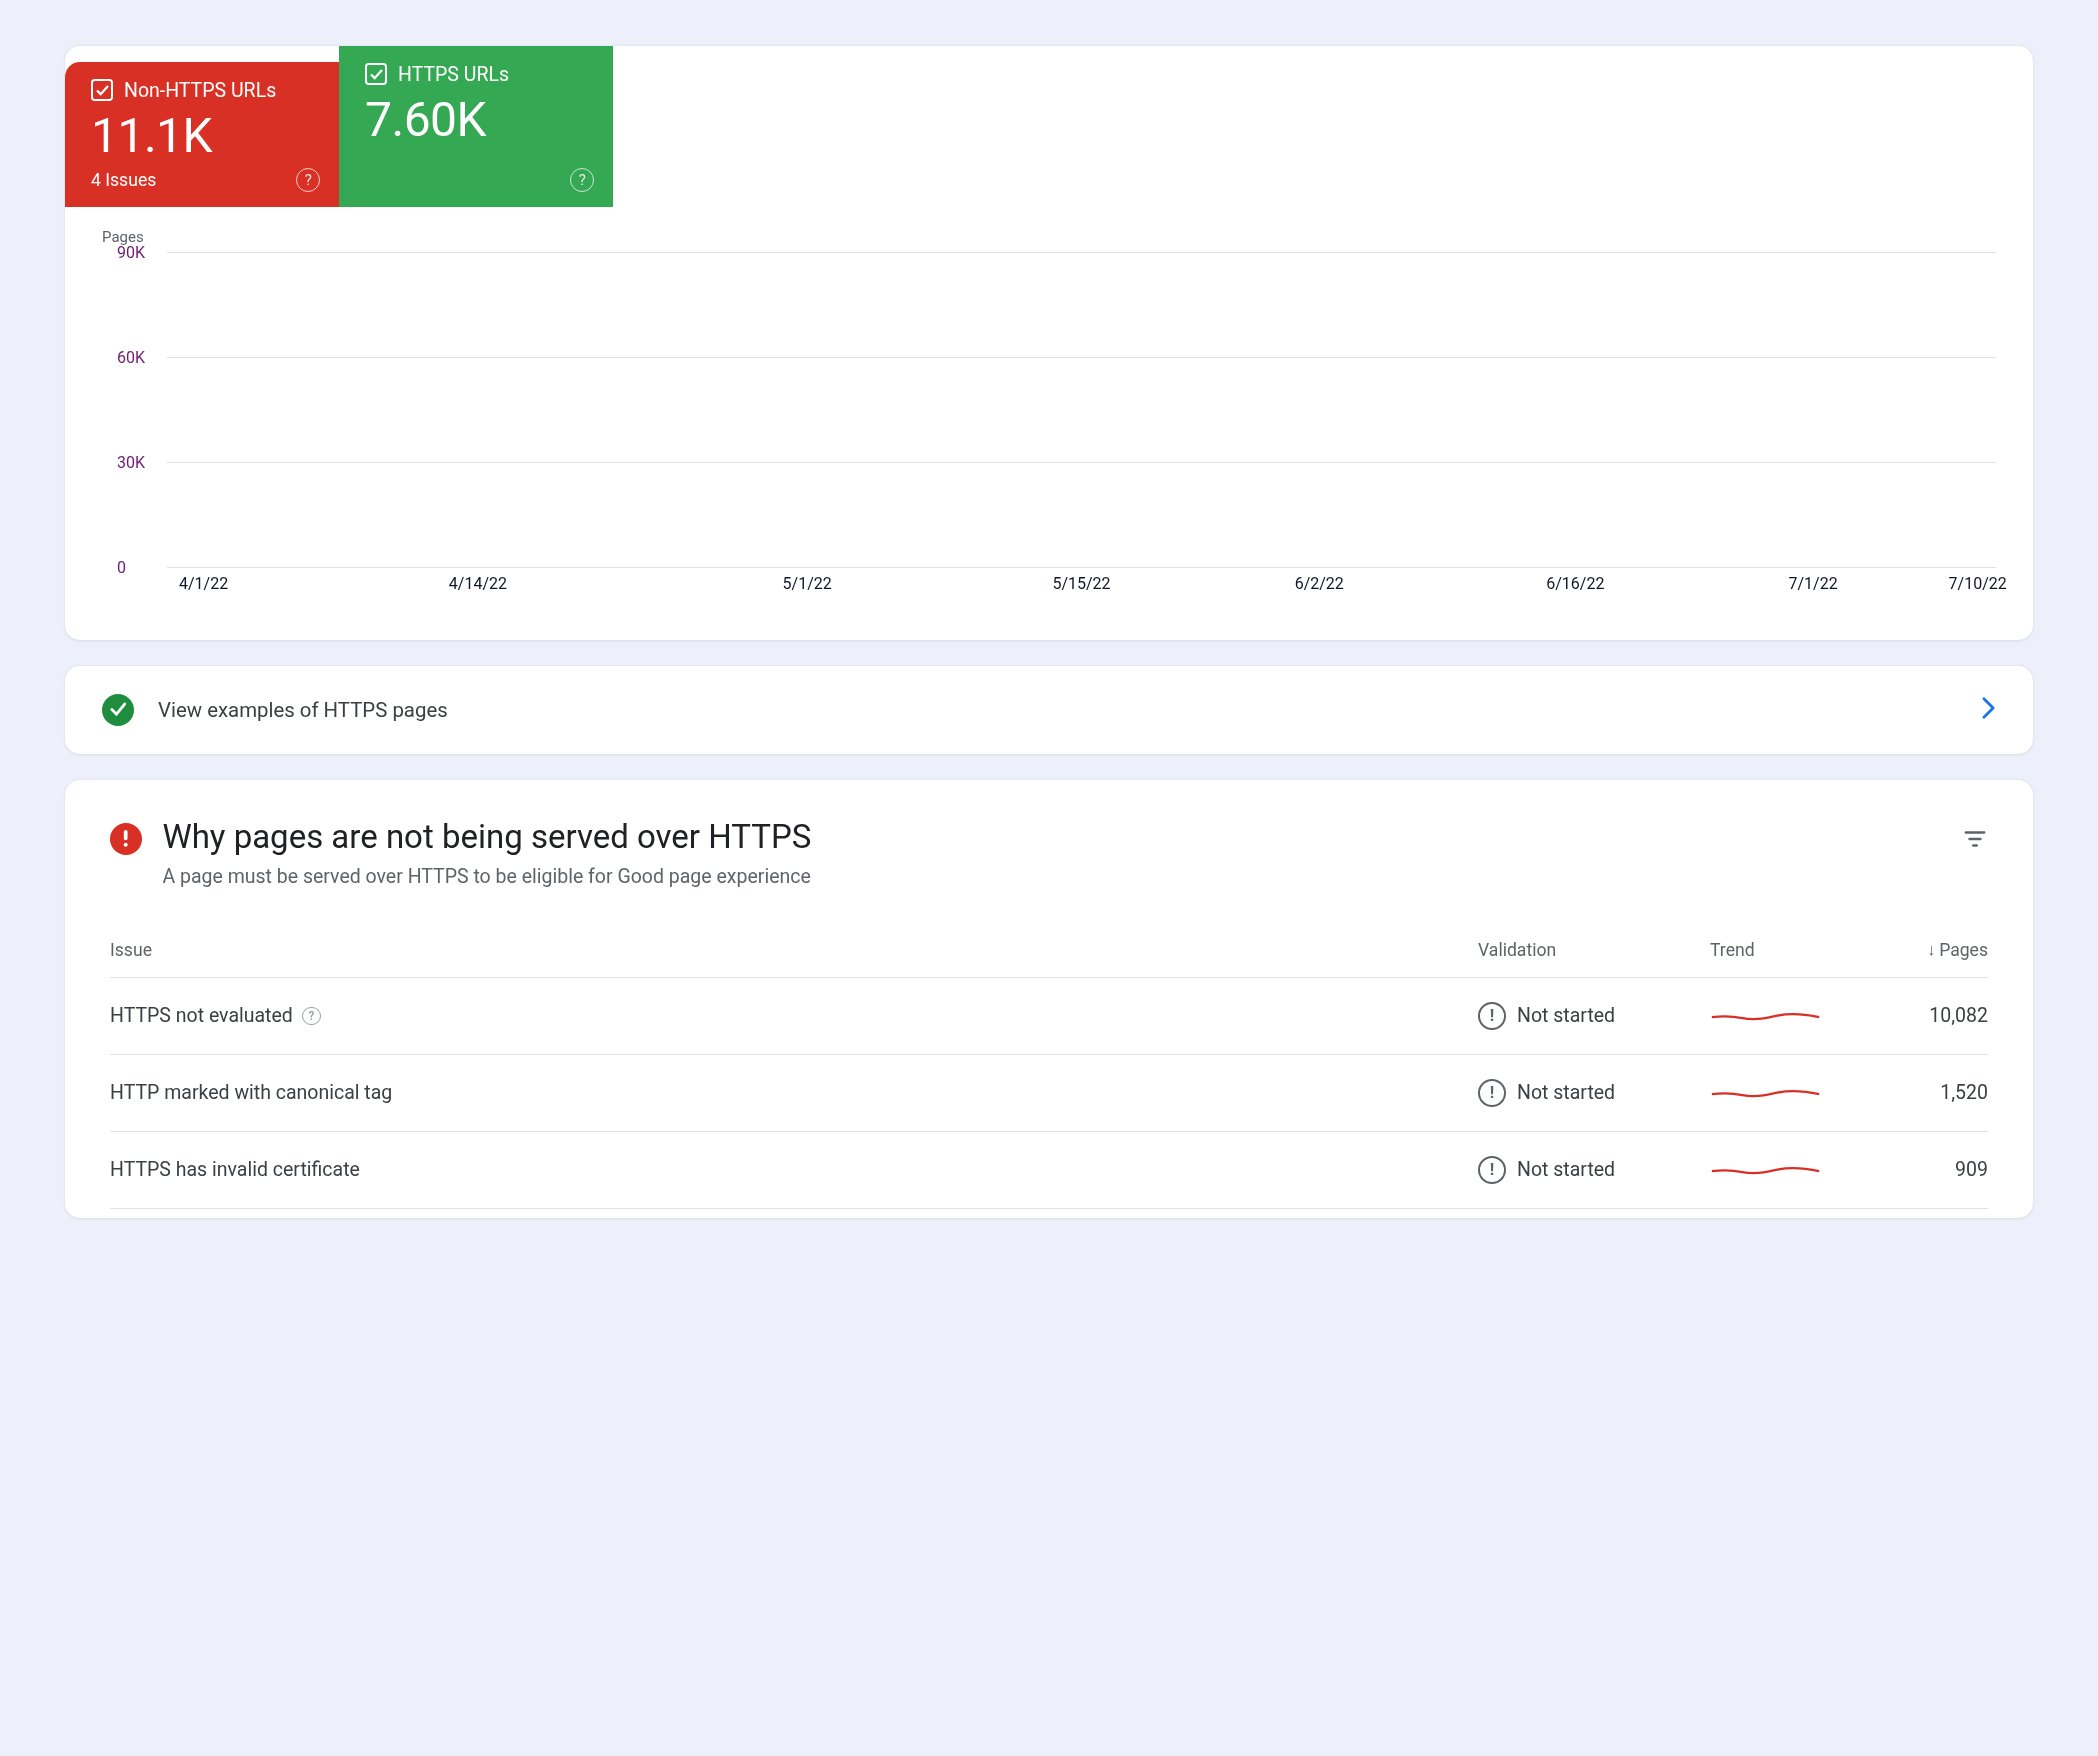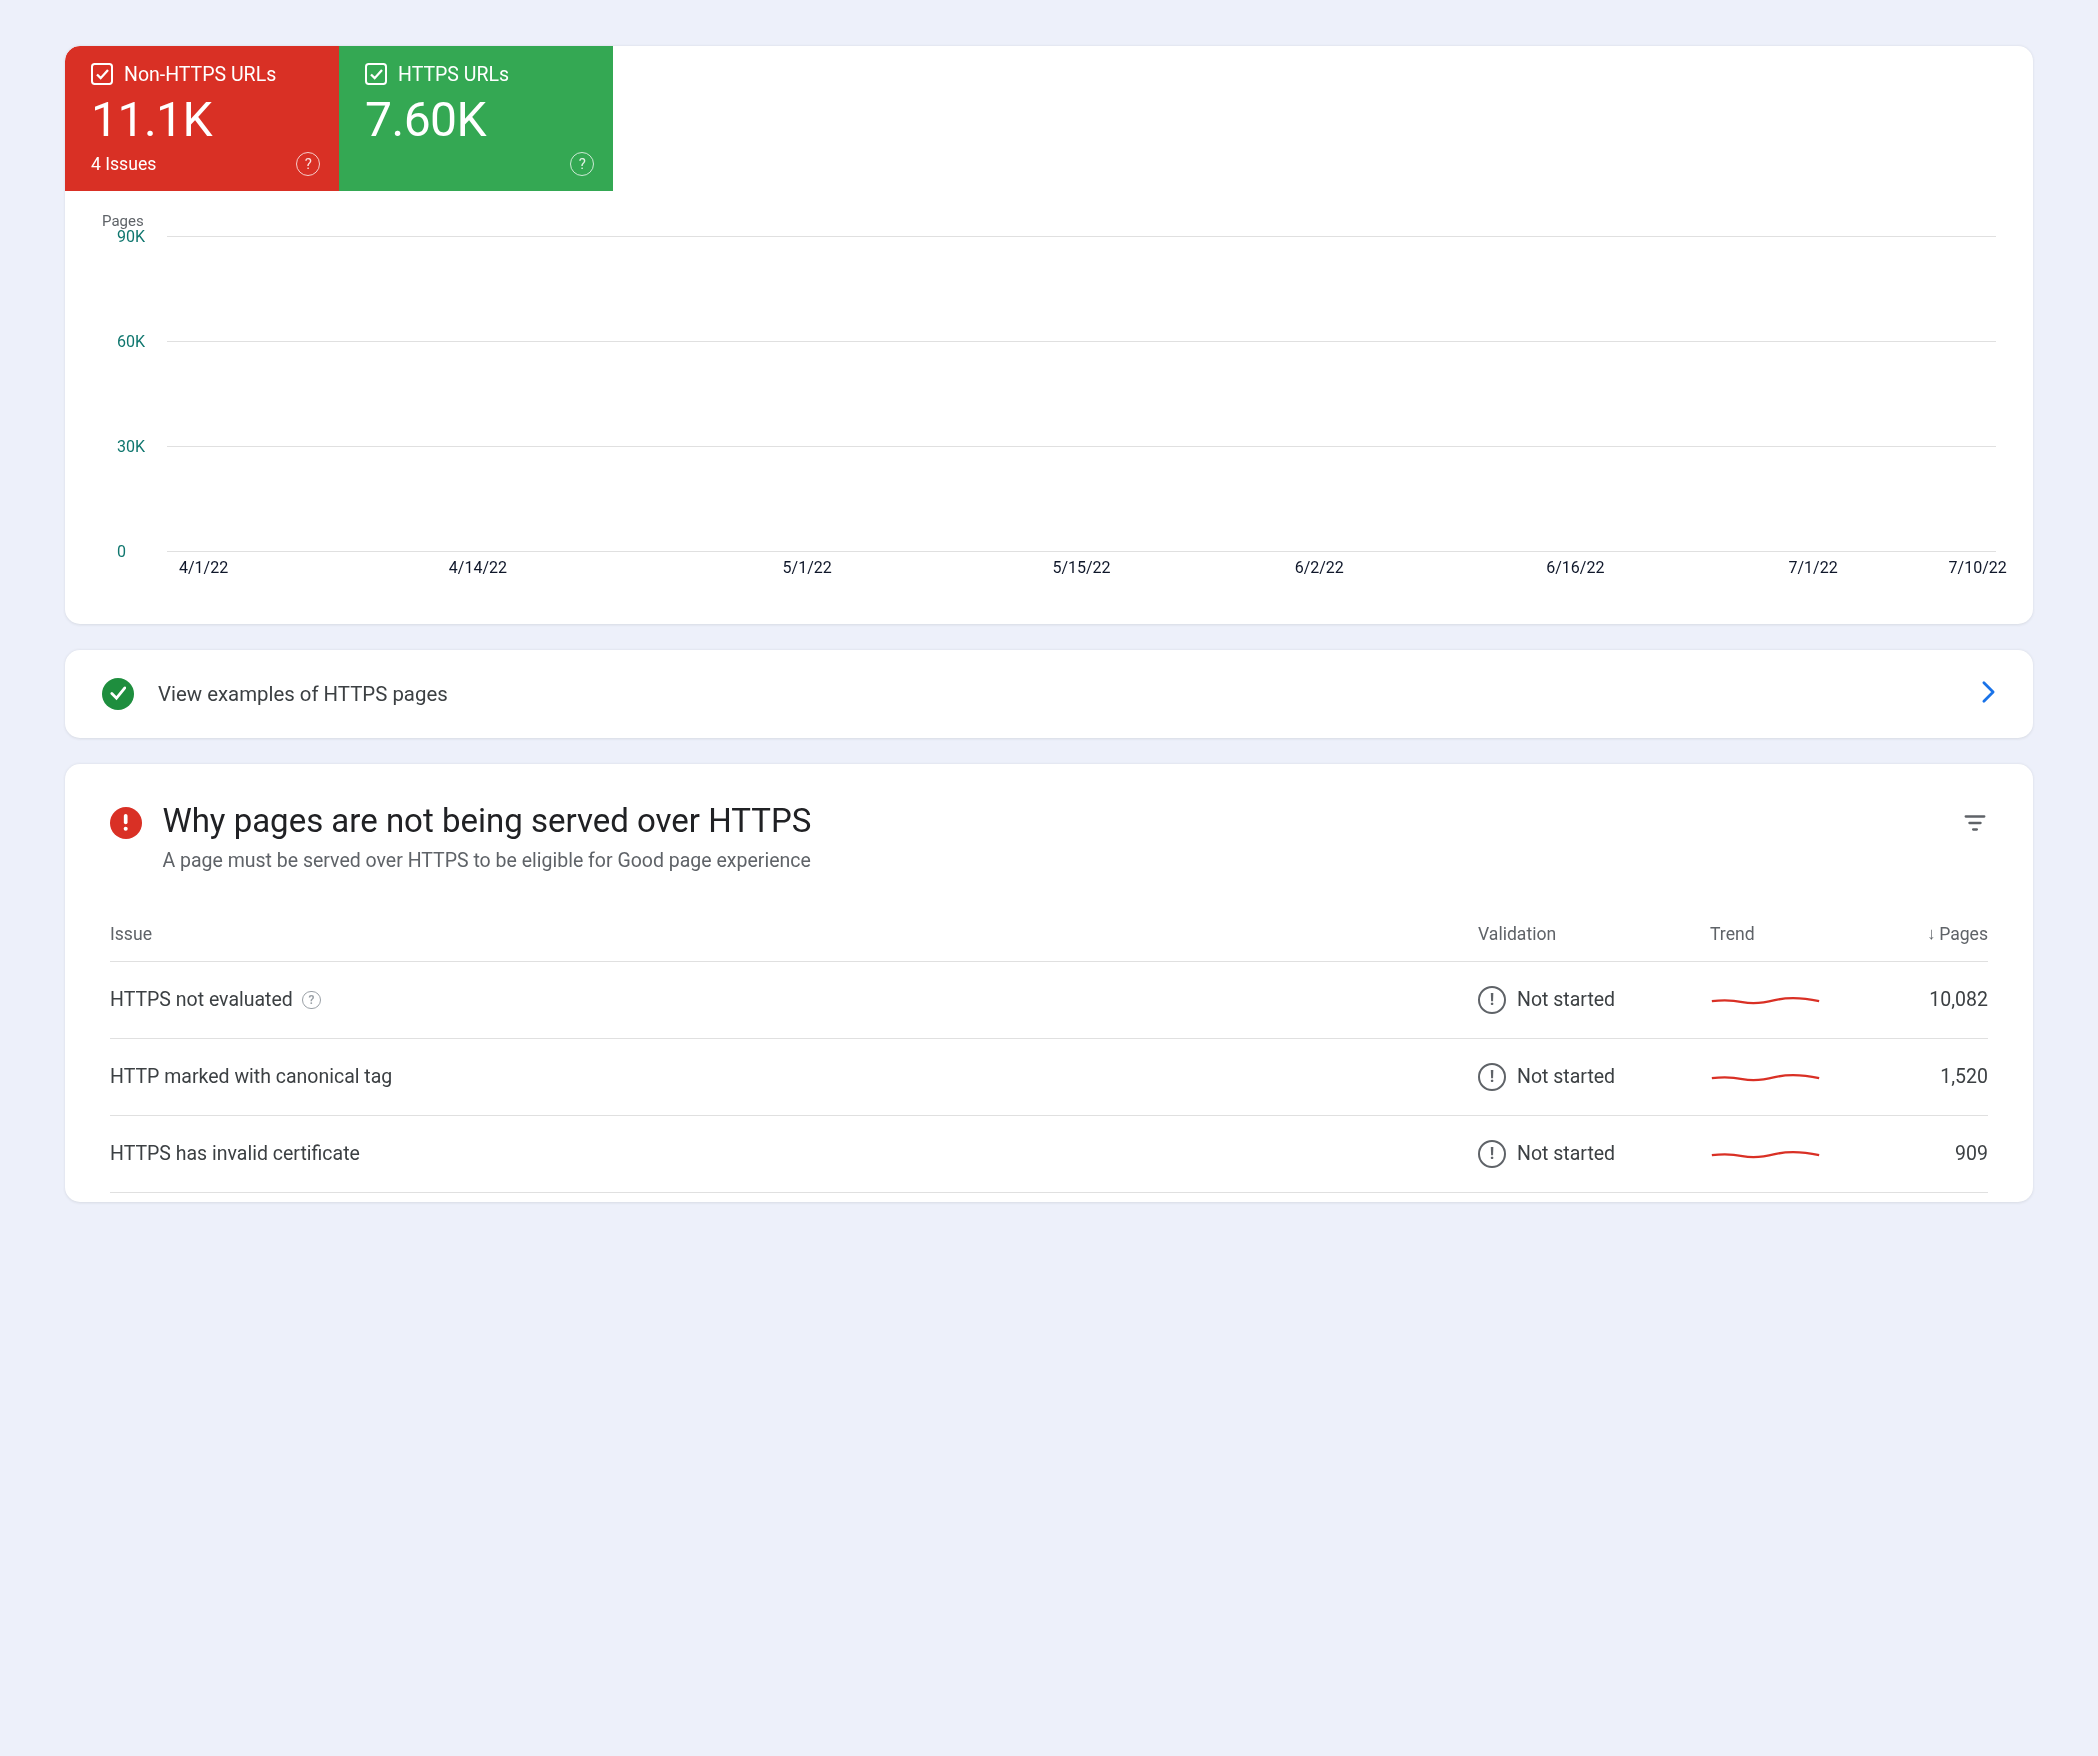--- a/index.html
+++ b/index.html
@@ -24,7 +24,7 @@
     color: #fff;
     position: relative;
   }
-  .summary-card.red { background: #d93025; border-top-left-radius: 15px; }
+  .summary-card.red { background: #d93025; border-top-left-radius: 15px; margin-top: 16px; }
   .summary-card.green { background: #34a853; }
   .summary-head { display: flex; align-items: center; gap: 11px; font-size: 19.5px; font-weight: 400;}
   .summary-check {

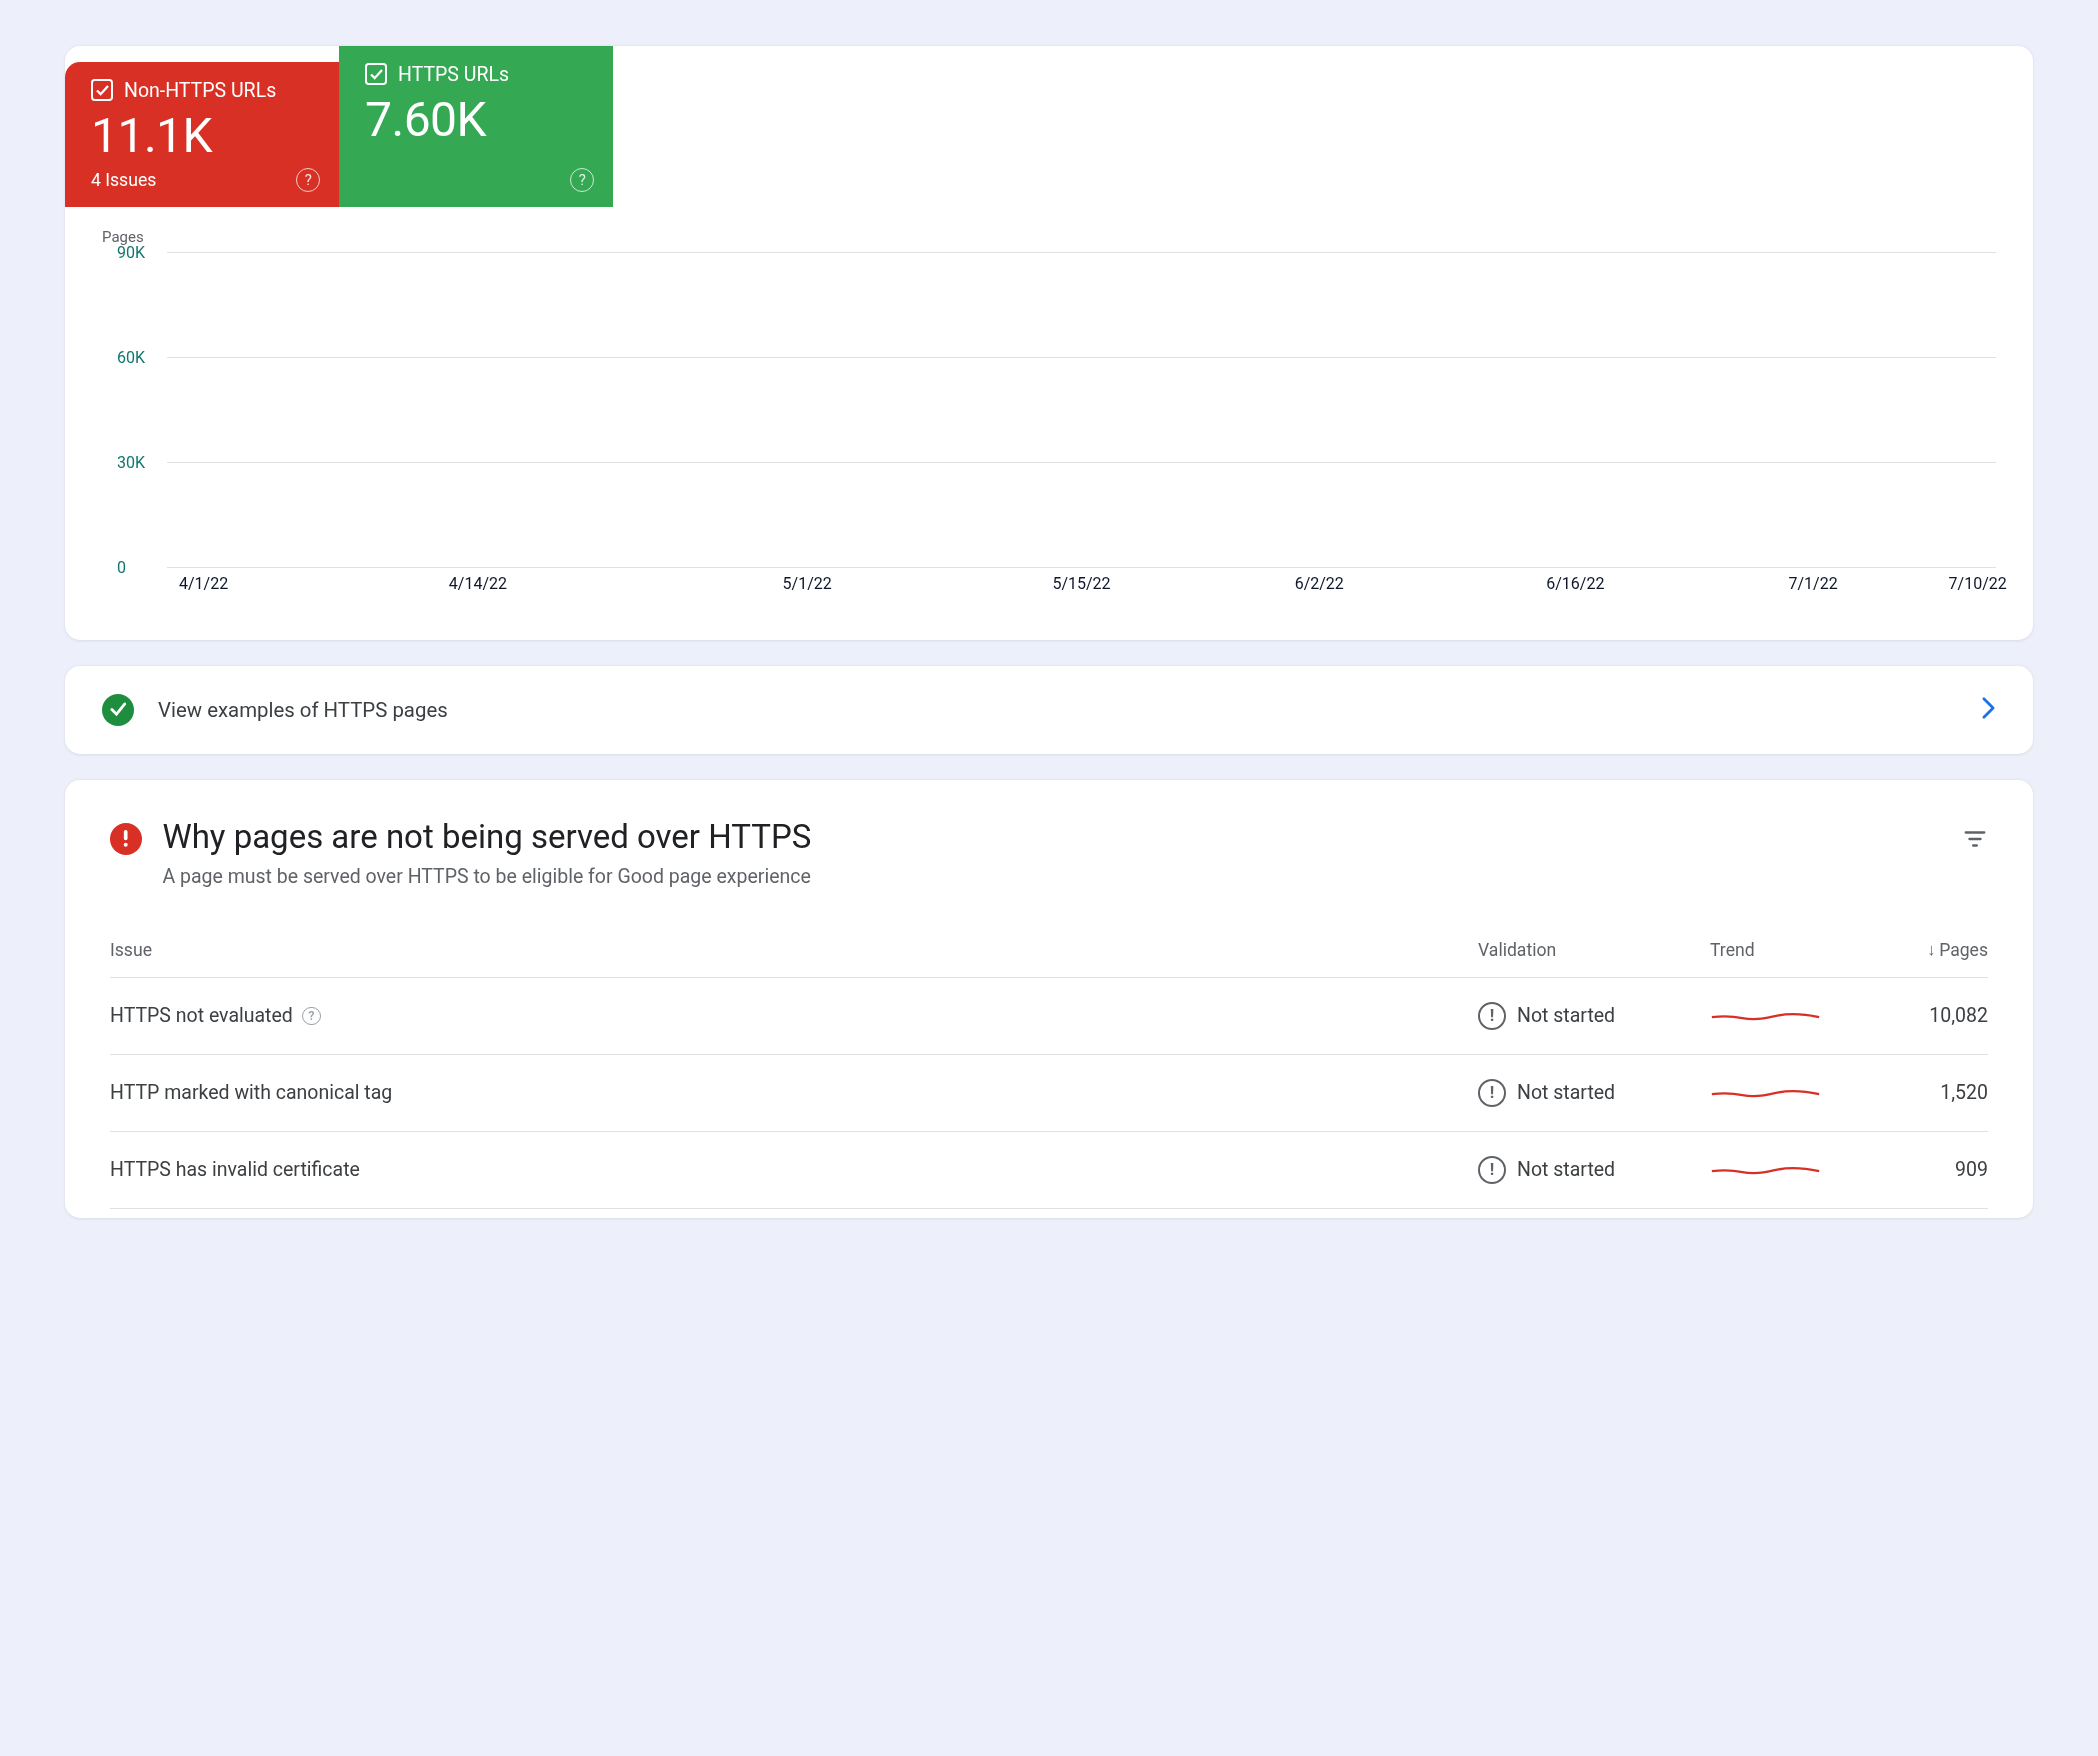--- a/index.html
+++ b/index.html
@@ -44,7 +44,7 @@
   .chart-area { position: relative; height: 315px; margin-left: 65px; }
   .y-label-title { position:absolute; left:-65px; top:-24px; font-size:15px; color:#5f6368;}
   .gridline { position:absolute; left:0; right:0; border-top:0.9px solid #e0e0e0; }
-  .y-label { position:absolute; left:-50px; font-size:16px; color:#0f766e; transform: translateY(-50%); }
+  .y-label { position:absolute; left:-50px; font-size:16px; color:#701a75; transform: translateY(-50%); }
   .bars { position:absolute; left:0; right:0; bottom:0; top:0; display:flex; align-items:flex-end; gap:0;}
   .bar-col { flex:1; display:flex; flex-direction:column; justify-content:flex-end; position:relative; padding:0 1.9px;}
   .bar-seg { width:100%; }

